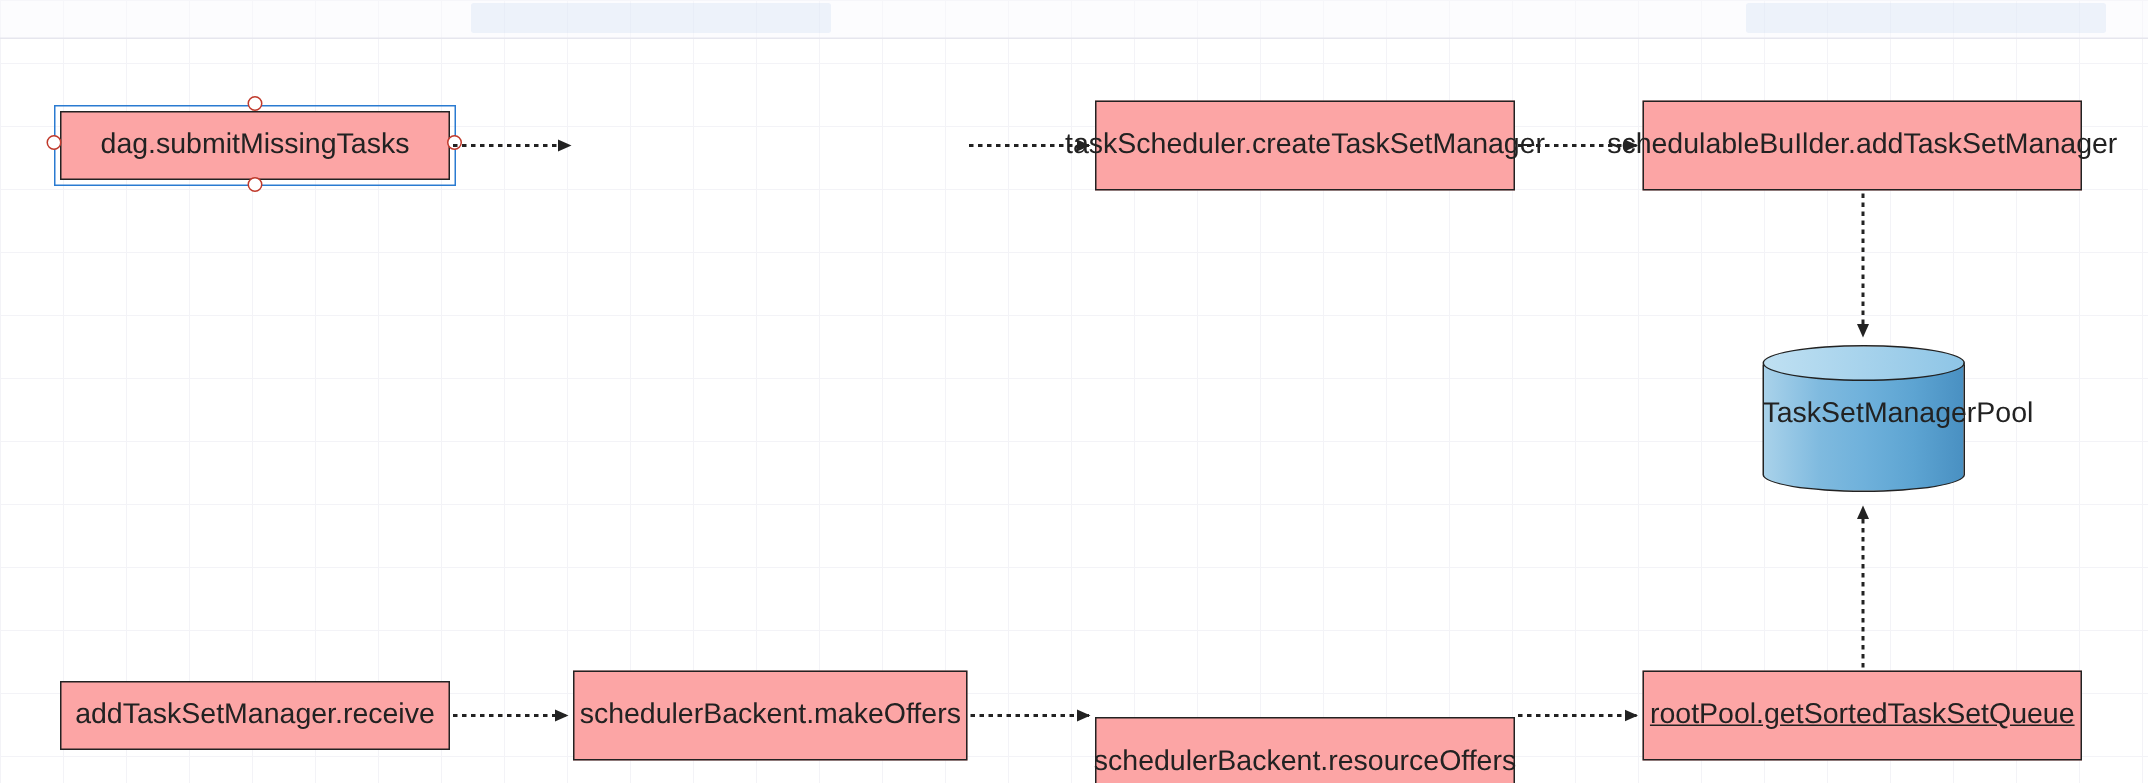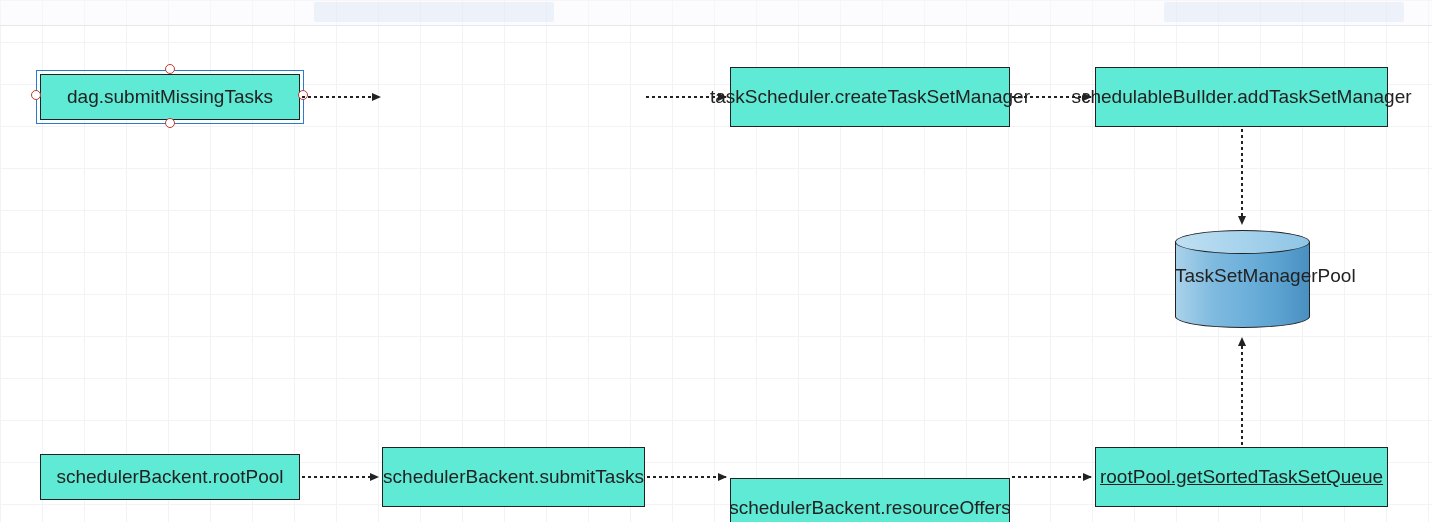--- a/index.html
+++ b/index.html
@@ -30,7 +30,7 @@
   .node {
     position: absolute;
     border: 1.5px solid #222;
-    background: #5eead4;
+    background: #fca5a5;
     display: flex;
     align-items: center;
     justify-content: center;

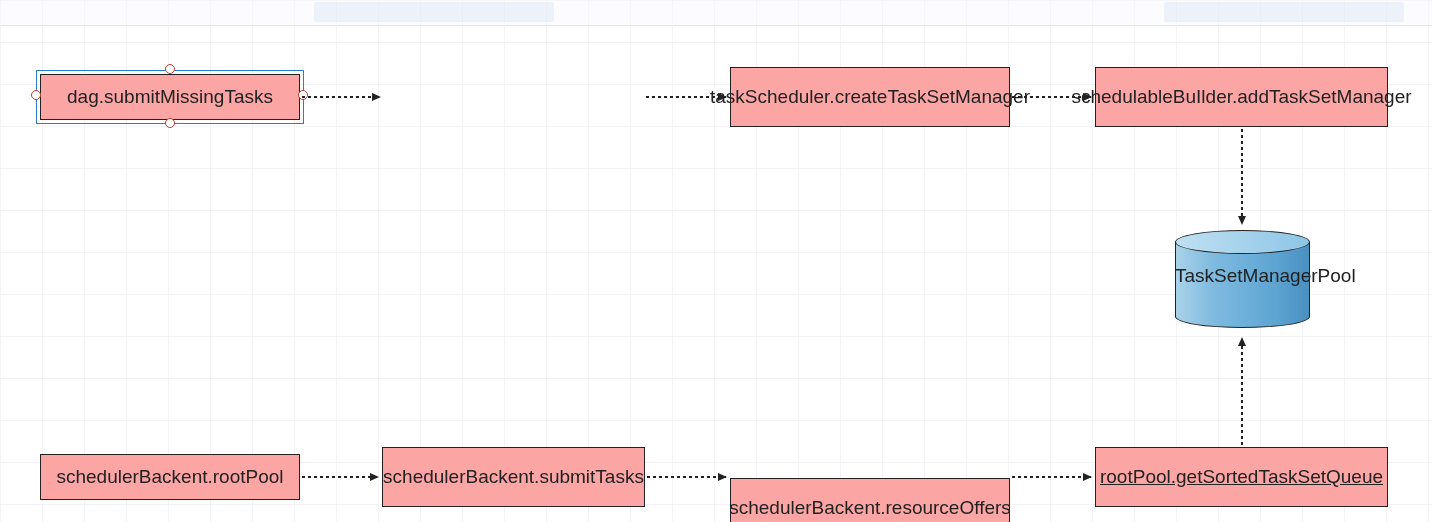--- a/index.html
+++ b/index.html
@@ -130,7 +130,7 @@
   </div>
 
   <div class="node" style="left:40px; top:454px; width:260px; height:46px;">
-    <span>schedulerBackent.rootPool</span>
+    <span>addTaskSetManager.receive</span>
   </div>
 
   <div class="node" style="left:382px; top:447px; width:263px; height:60px;">

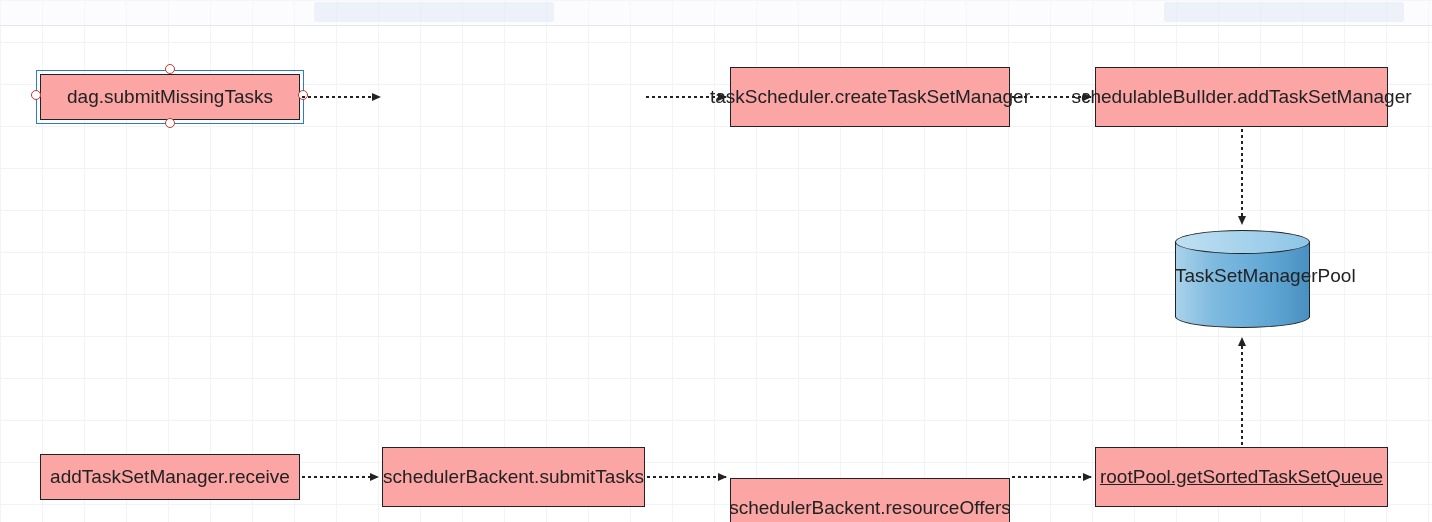--- a/index.html
+++ b/index.html
@@ -134,7 +134,7 @@
   </div>
 
   <div class="node" style="left:382px; top:447px; width:263px; height:60px;">
-    <span>schedulerBackent.submitTasks</span>
+    <span>schedulerBackent.makeOffers</span>
   </div>
 
   <div class="node" style="left:730px; top:447px; width:280px; height:60px;margin-top:31px;">

